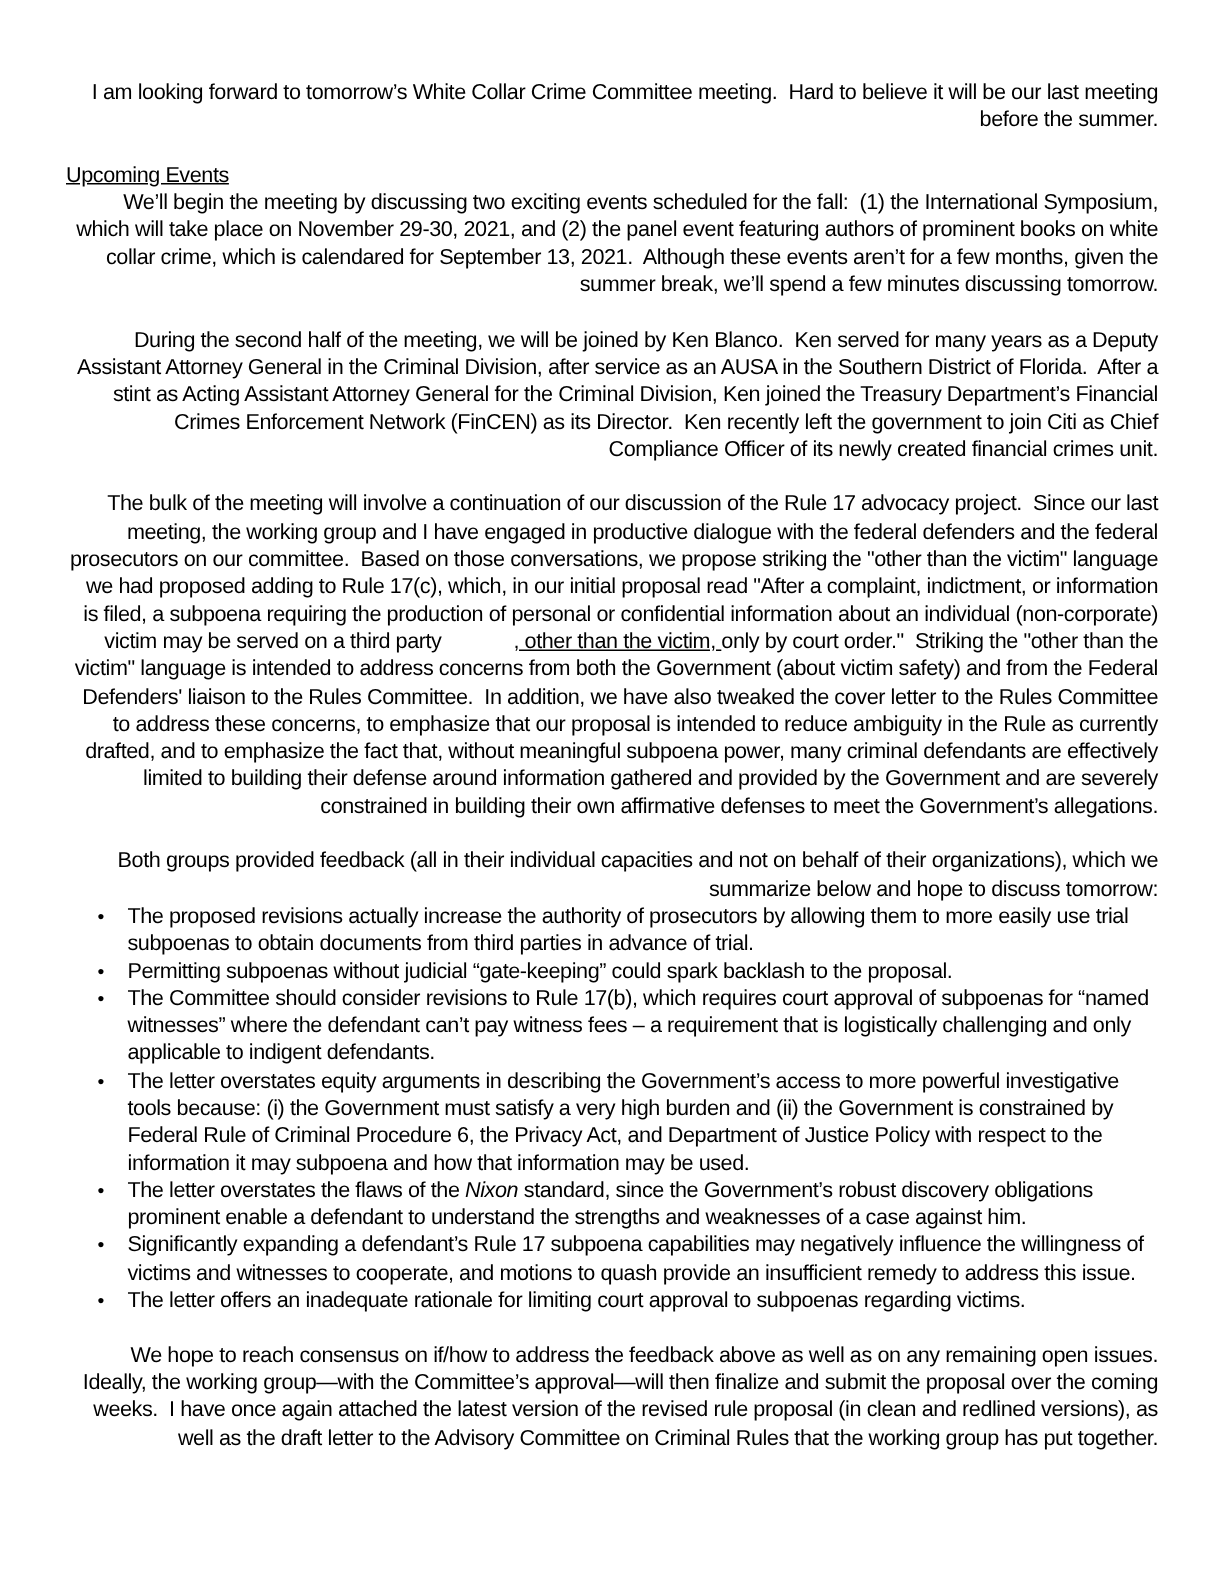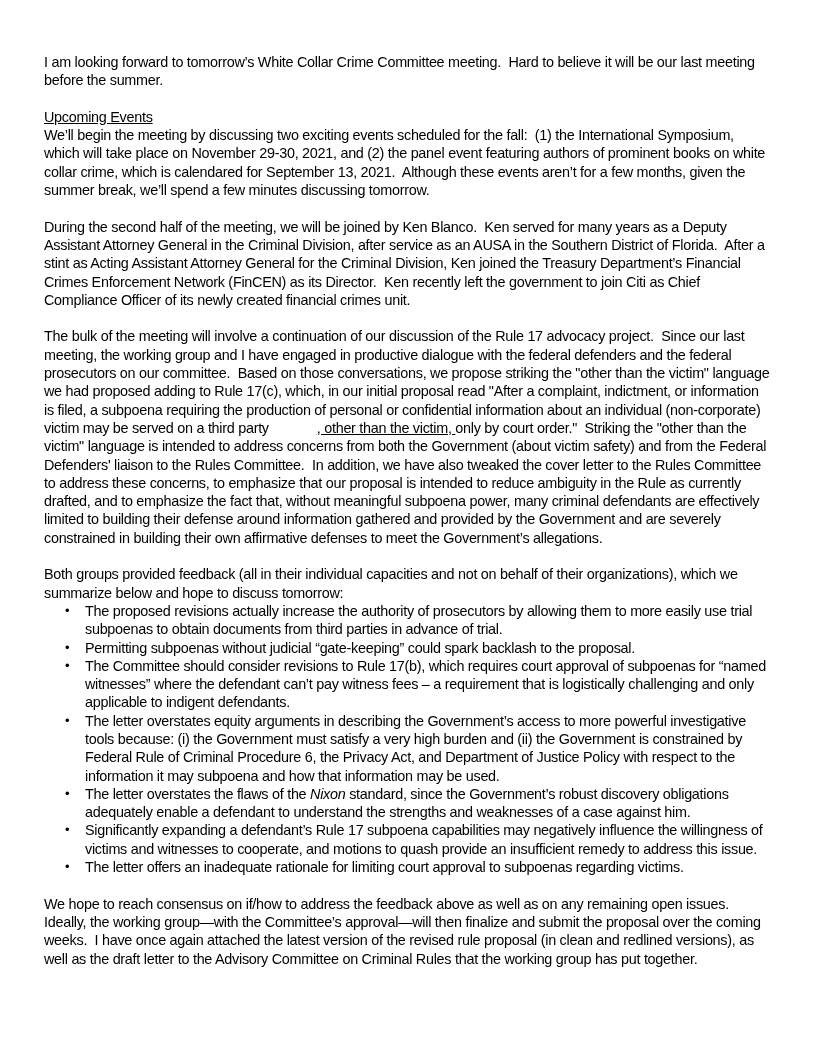--- a/index.html
+++ b/index.html
@@ -22,6 +22,7 @@
   .para {
     margin: 0 0 18.3px 0;
     white-space: pre-wrap;
+    text-align: right;
   }
   .para.tight { margin-bottom: 0; }
   .heading {

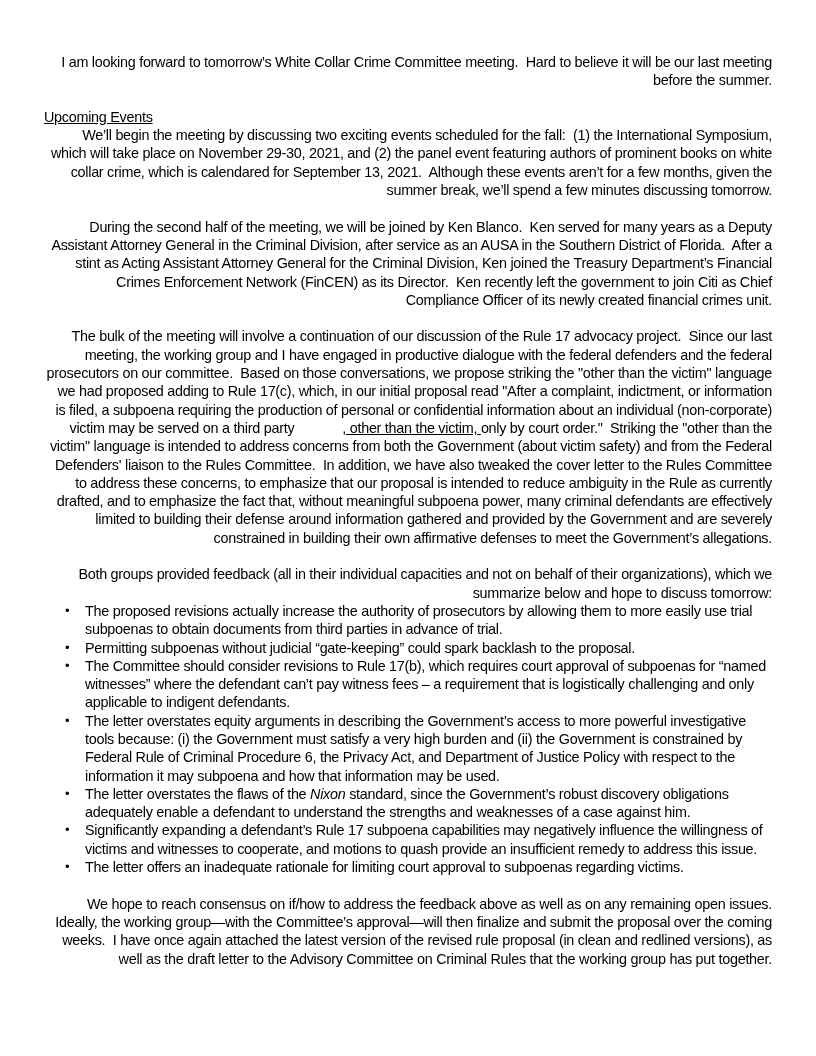--- a/index.html
+++ b/index.html
@@ -73,7 +73,7 @@
       <li><span class="marker">•</span><span>Permitting subpoenas without judicial “gate-keeping” could spark backlash to the proposal.</span></li>
       <li><span class="marker">•</span><span>The Committee should consider revisions to Rule 17(b), which requires court approval of subpoenas for “named witnesses” where the defendant can’t pay witness fees – a requirement that is logistically challenging and only applicable to indigent defendants.</span></li>
       <li><span class="marker">•</span><span>The letter overstates equity arguments in describing the Government’s access to more powerful investigative tools because: (i) the Government must satisfy a very high burden and (ii) the Government is constrained by Federal Rule of Criminal Procedure 6, the Privacy Act, and Department of Justice Policy with respect to the information it may subpoena and how that information may be used.</span></li>
-      <li><span class="marker">•</span><span>The letter overstates the flaws of the </span><span class="i">Nixon</span><span> standard, since the Government’s robust discovery obligations adequately enable a defendant to understand the strengths and weaknesses of a case against him.</span></li>
+      <li><span class="marker">•</span><span>The letter overstates the flaws of the </span><span class="i">Nixon</span><span> standard, since the Government’s robust discovery obligations prominent enable a defendant to understand the strengths and weaknesses of a case against him.</span></li>
       <li><span class="marker">•</span><span>Significantly expanding a defendant’s Rule 17 subpoena capabilities may negatively influence the willingness of victims and witnesses to cooperate, and motions to quash provide an insufficient remedy to address this issue.</span></li>
       <li><span class="marker">•</span><span>The letter offers an inadequate rationale for limiting court approval to subpoenas regarding victims.</span></li>
     </ul>

